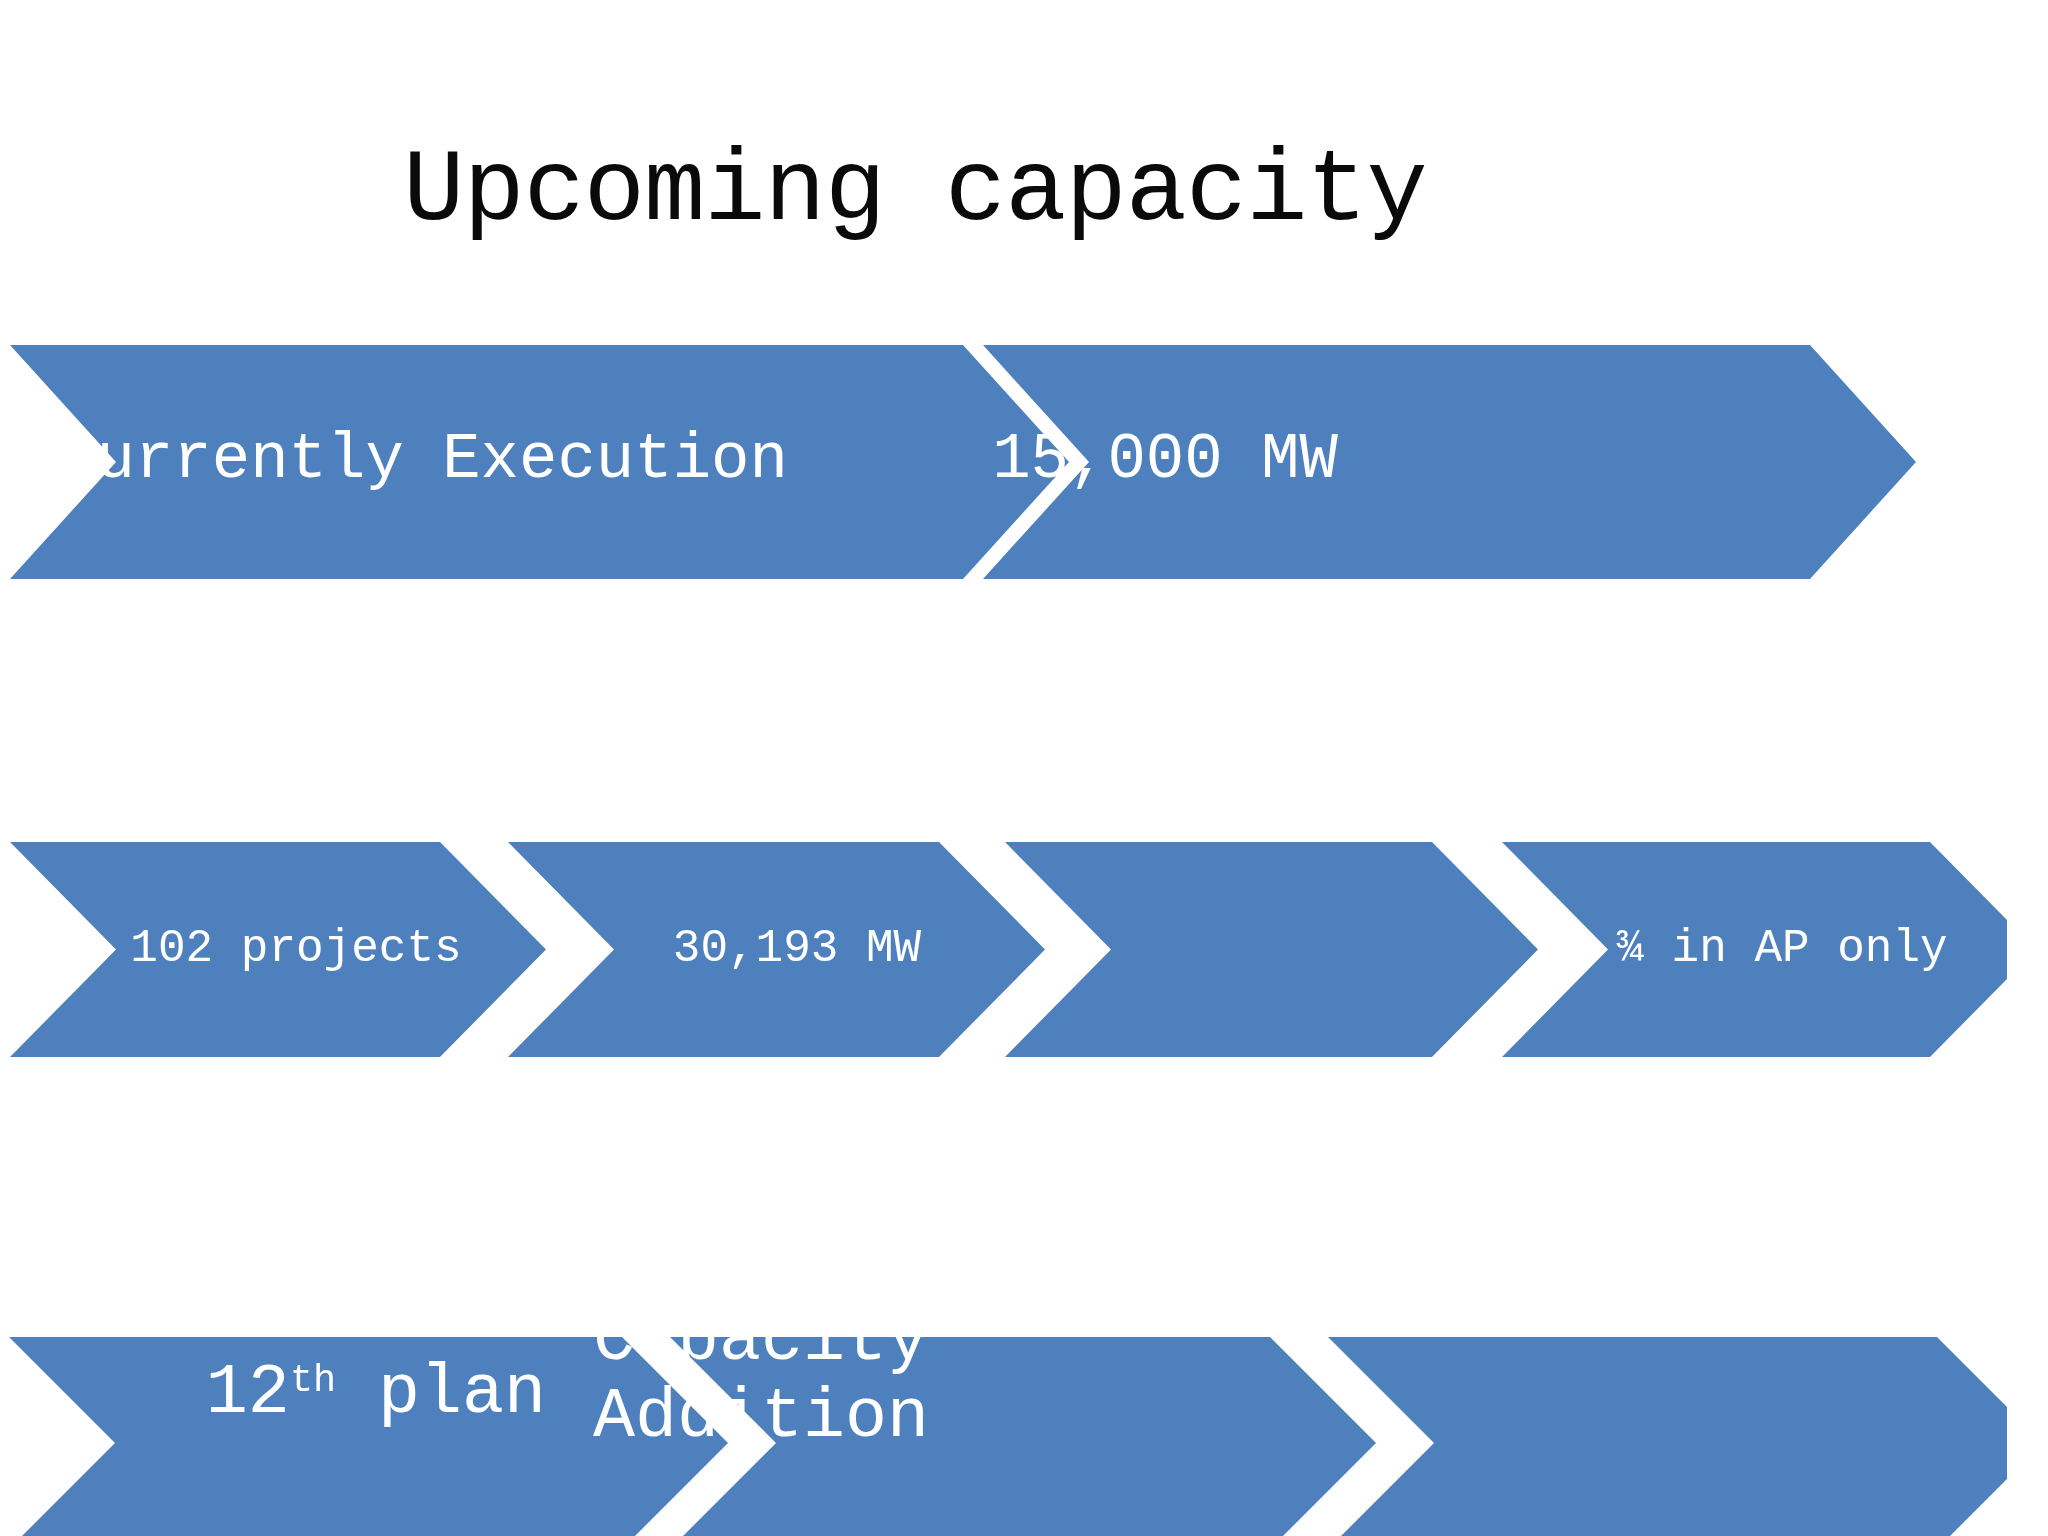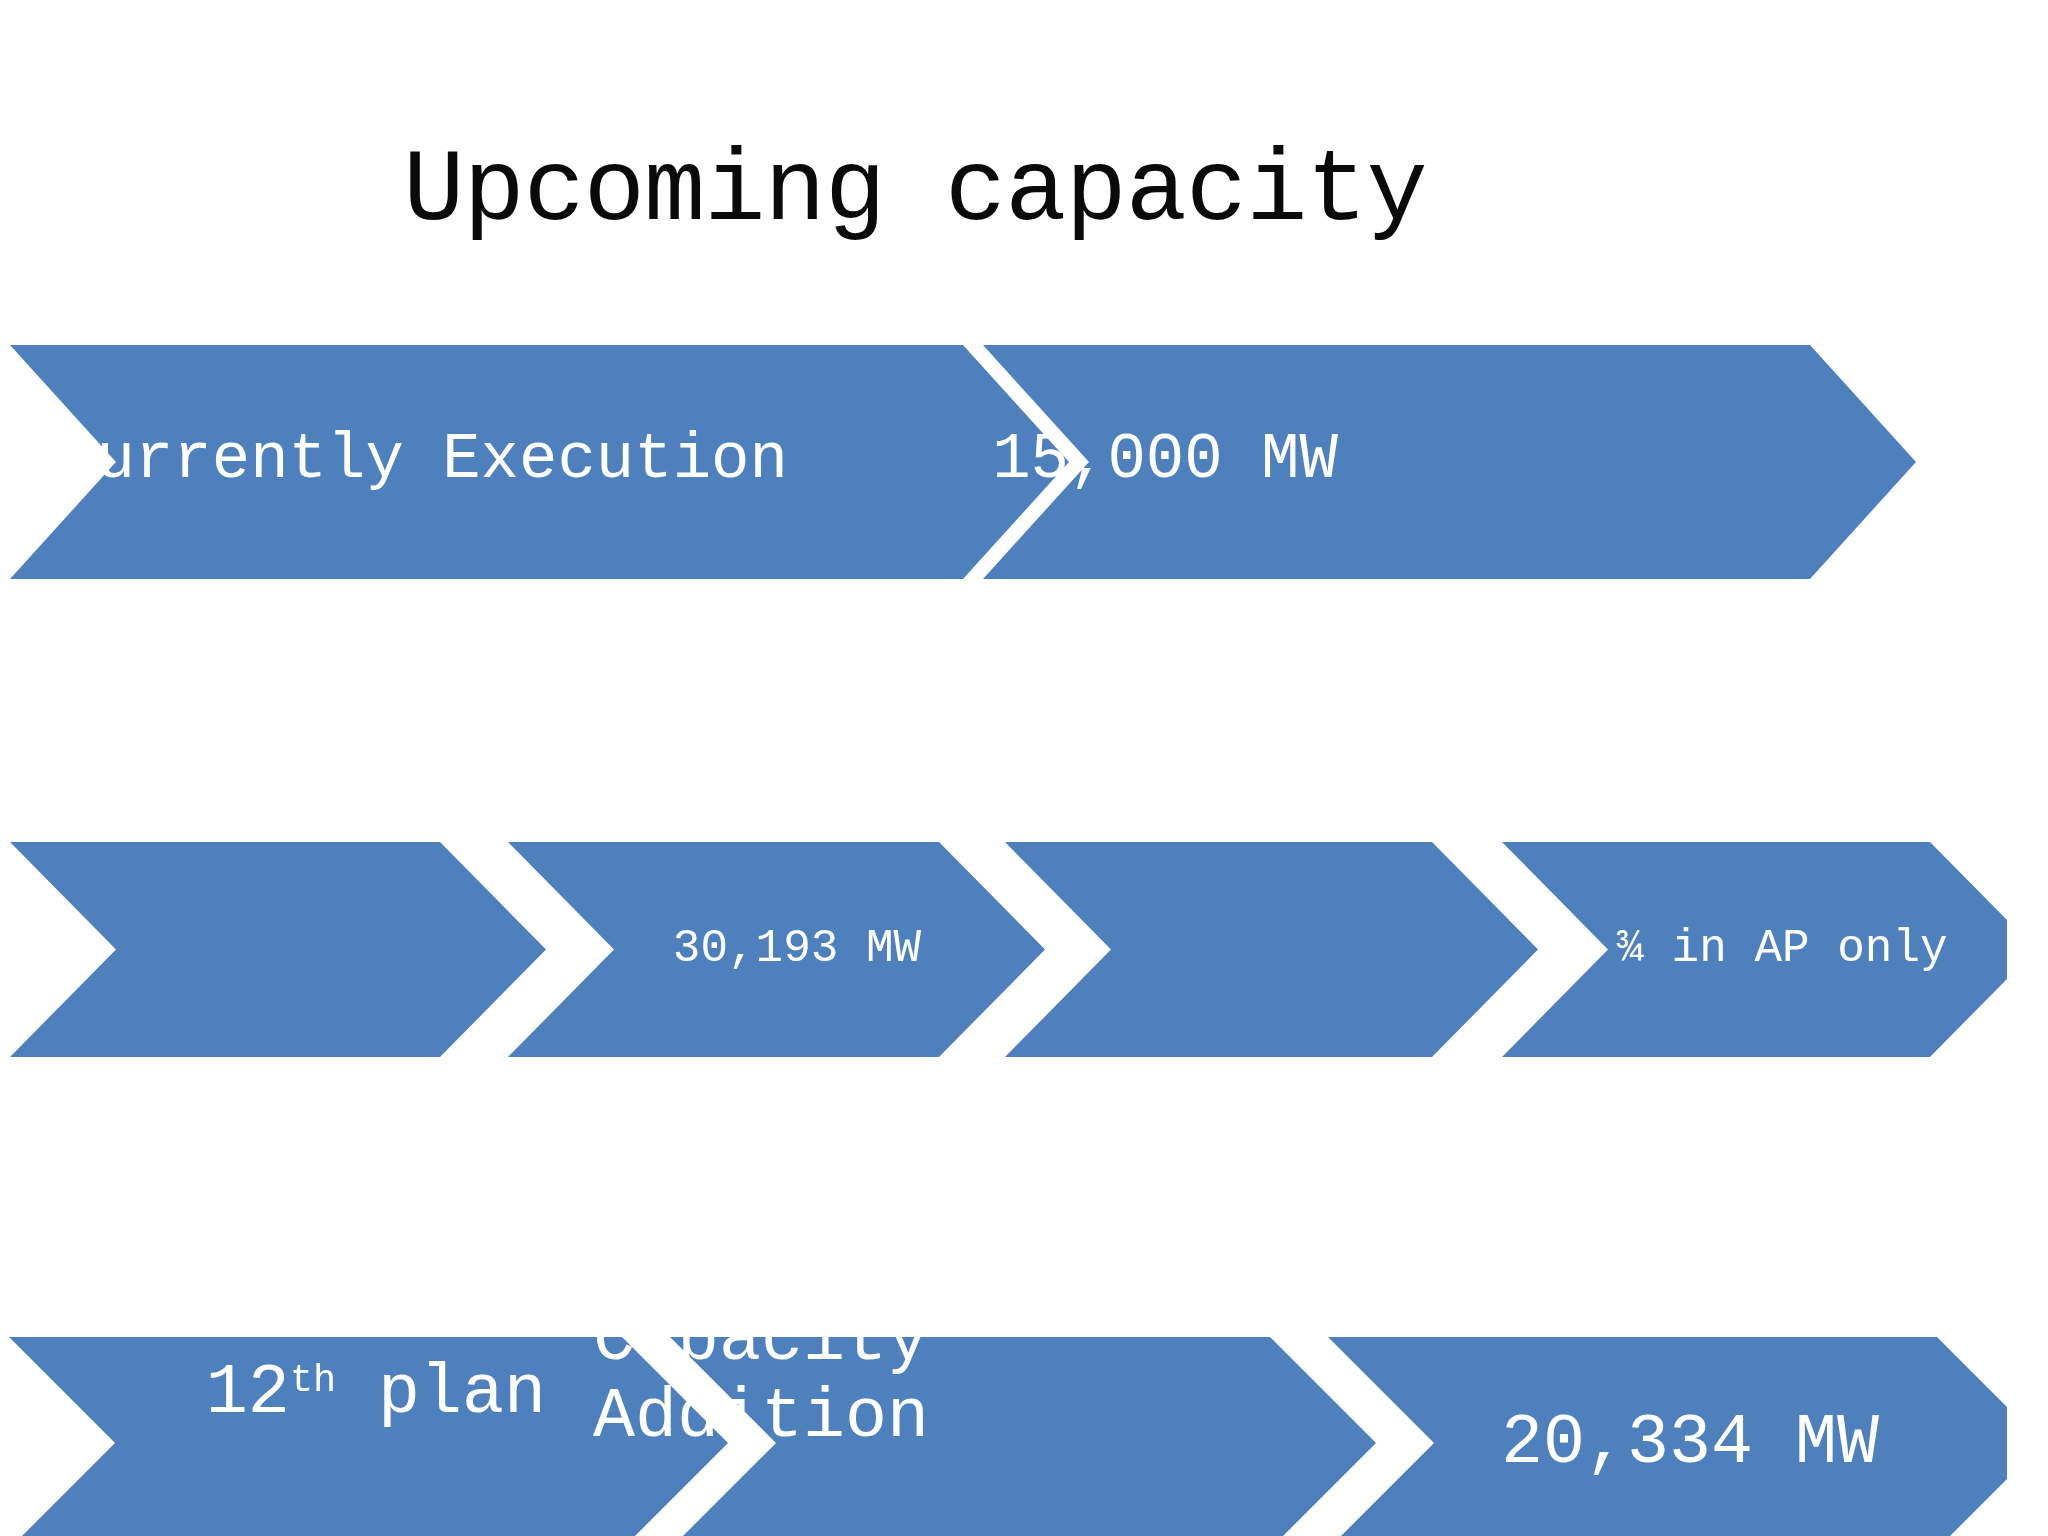--- a/index.html
+++ b/index.html
@@ -78,6 +78,7 @@
   <div class="lbl size-row1" style="left:423px; top:441px;">Currently Execution</div>
   <div class="lbl size-row1" style="left:1165px; top:441px;">15,000 MW</div>
 
+  <div class="lbl size-row2" style="left:296px; top:929px;">102 projects</div>
   <div class="lbl size-row2" style="left:797px; top:929px;">30,193 MW</div>
   <div class="lbl size-row2" style="left:1782px; top:929px;">¾ in AP only</div>
 

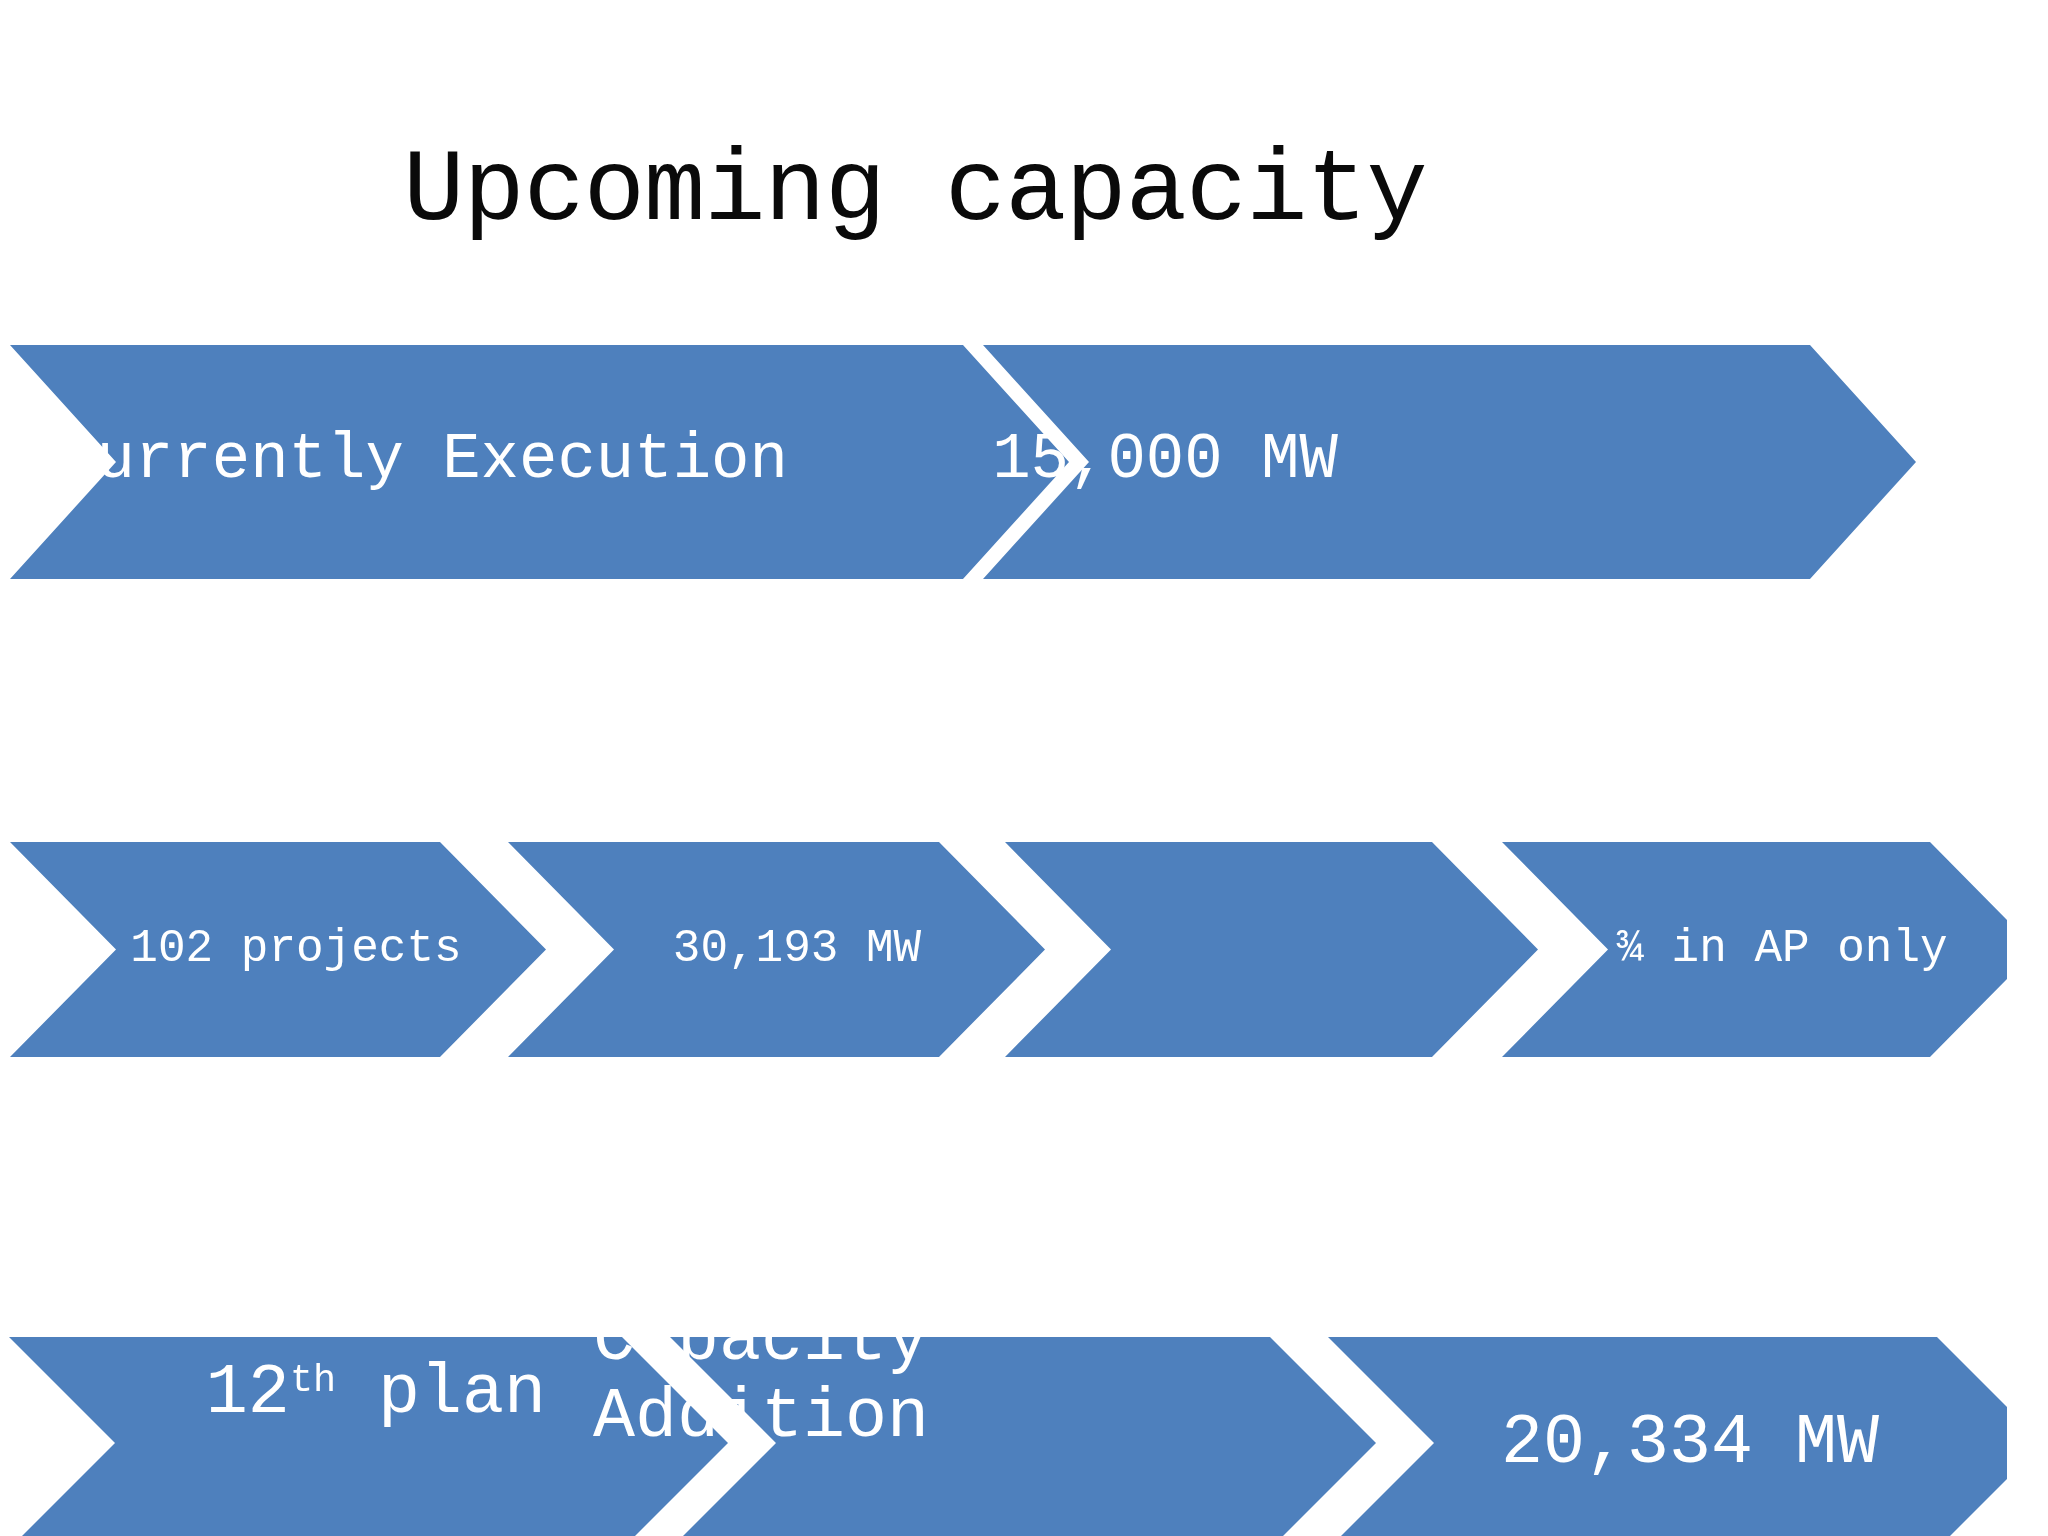--- a/index.html
+++ b/index.html
@@ -84,7 +84,6 @@
 
   <div class="lbl size-row3" style="left:376px; top:1374px;"><span>12</span><sup>th</sup><span> plan</span></div>
   <div class="lbl size-row3 wrap" style="left:793px; top:1359px; width:400px; line-height:1.1;">Capacity Addition</div>
-  <div class="lbl size-row3" style="left:1690px; top:1424px;">20,334 MW</div>
 
 </div>
 

